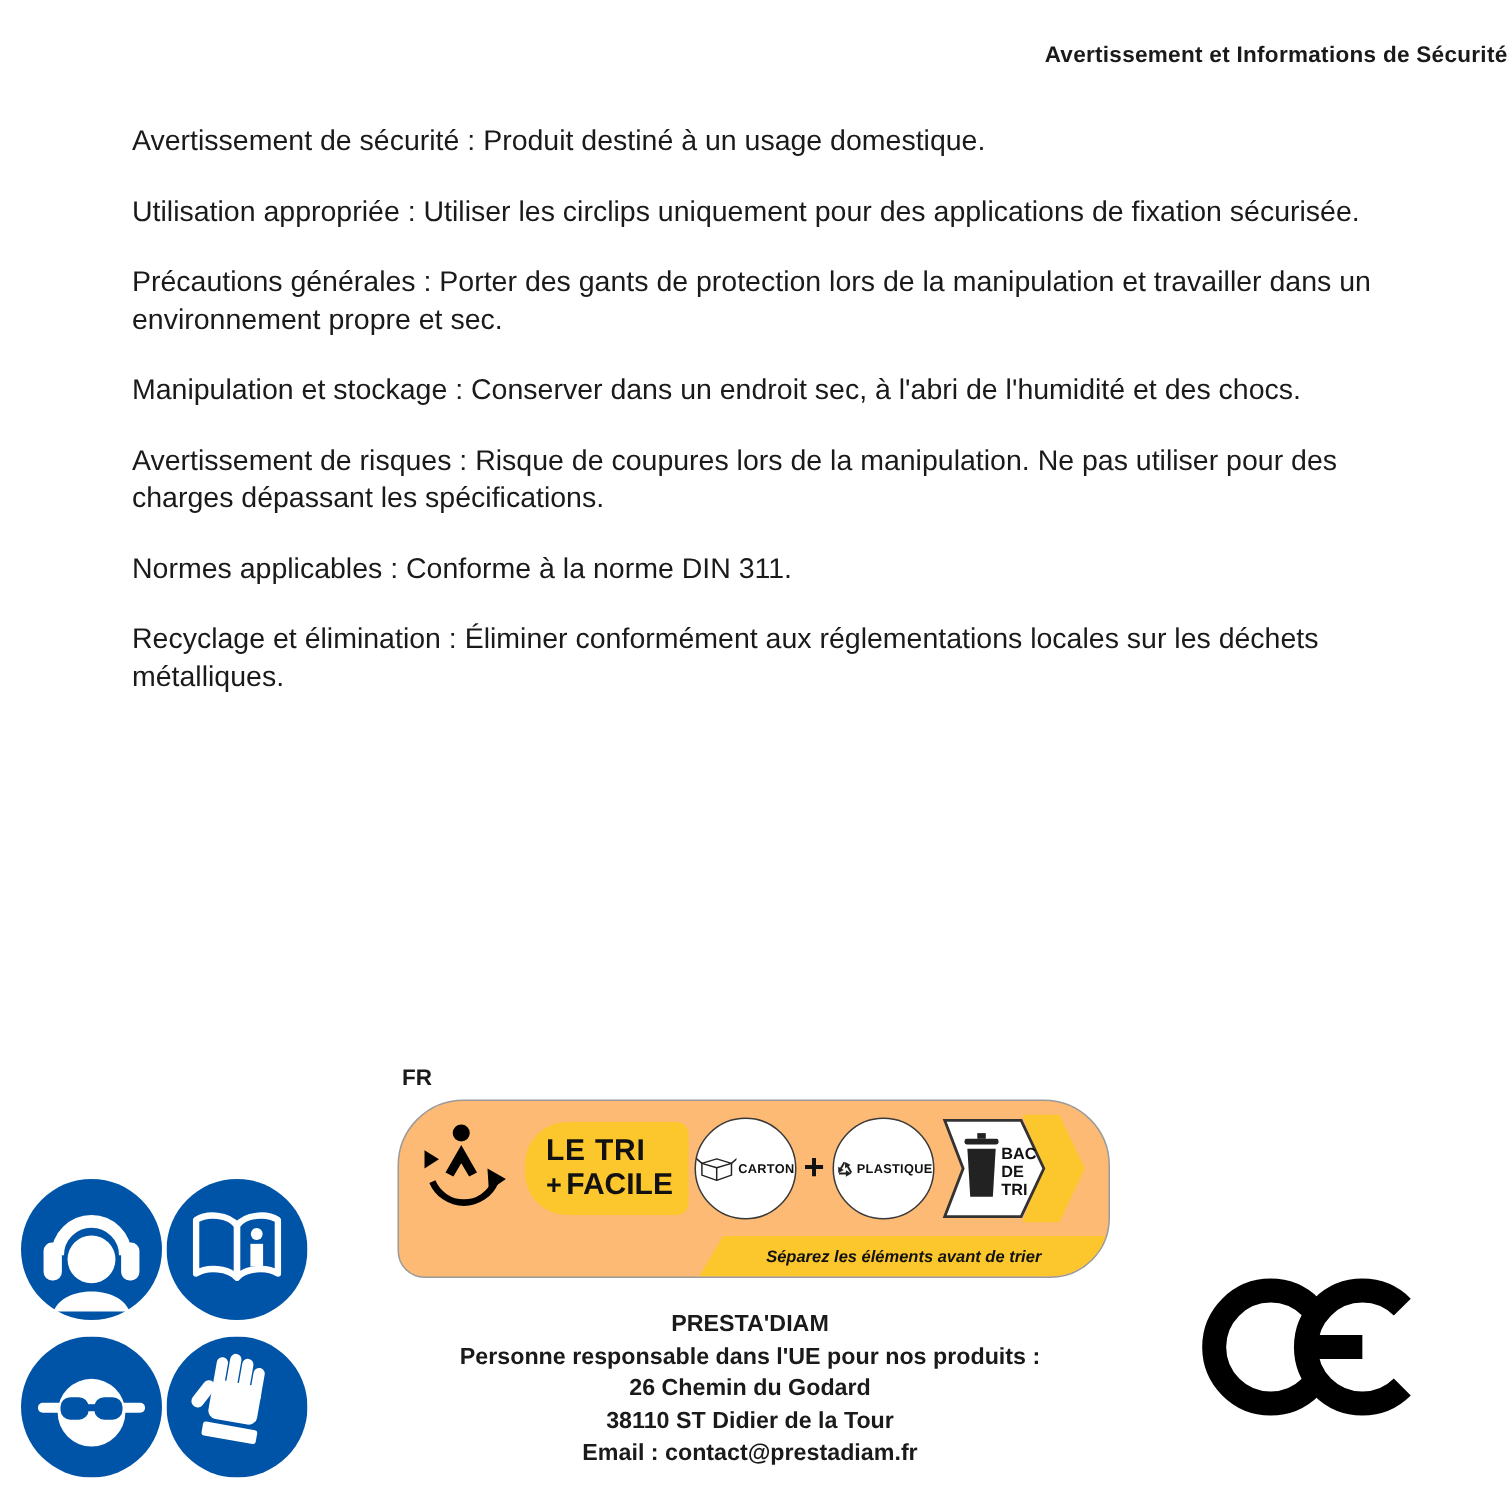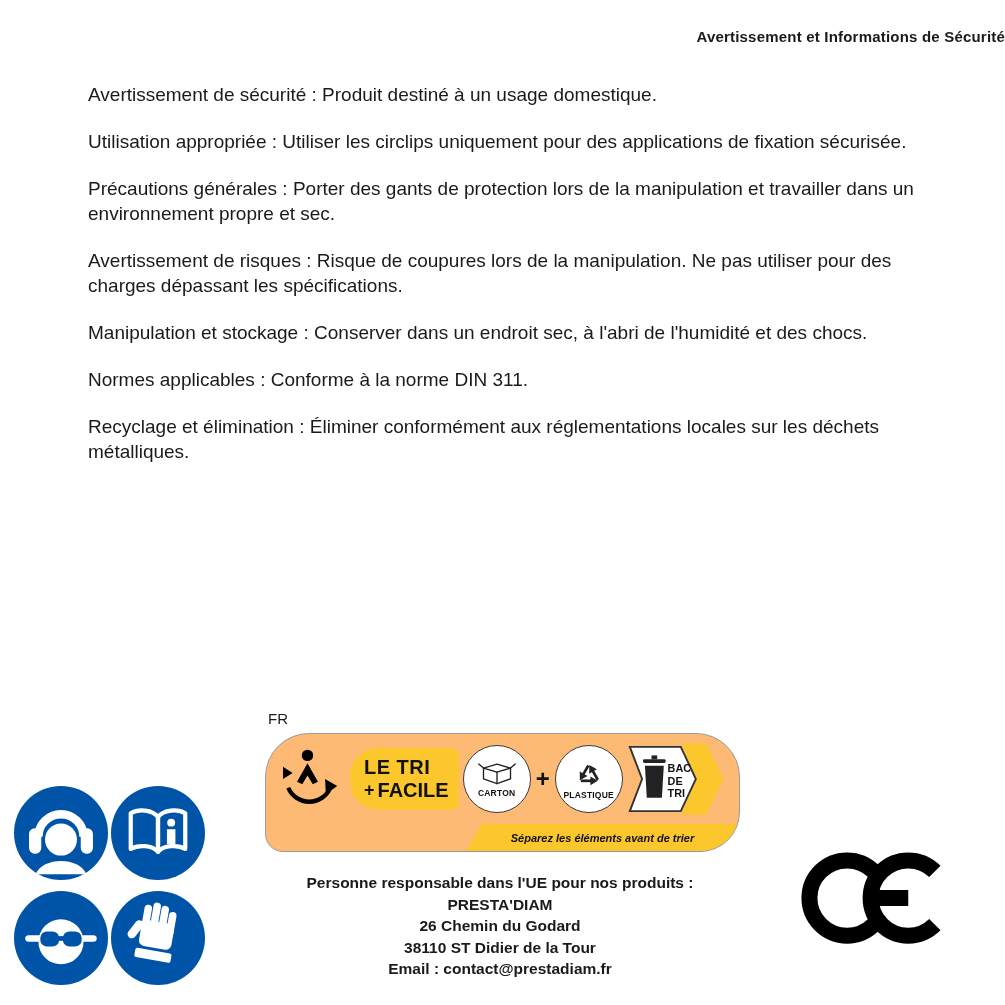--- a/index.html
+++ b/index.html
@@ -80,8 +80,8 @@
   <p>Avertissement de sécurité : Produit destiné à un usage domestique.</p>
   <p>Utilisation appropriée : Utiliser les circlips uniquement pour des applications de fixation sécurisée.</p>
   <p>Précautions générales : Porter des gants de protection lors de la manipulation et travailler dans un environnement propre et sec.</p>
+  <p>Manipulation et stockage : Conserver dans un endroit sec, à l'abri de l'humidité et des chocs.</p>
   <p>Avertissement de risques : Risque de coupures lors de la manipulation. Ne pas utiliser pour des charges dépassant les spécifications.</p>
-  <p>Manipulation et stockage : Conserver dans un endroit sec, à l'abri de l'humidité et des chocs.</p>
   <p>Normes applicables : Conforme à la norme DIN 311.</p>
   <p>Recyclage et élimination : Éliminer conformément aux réglementations locales sur les déchets métalliques.</p>
 </div>

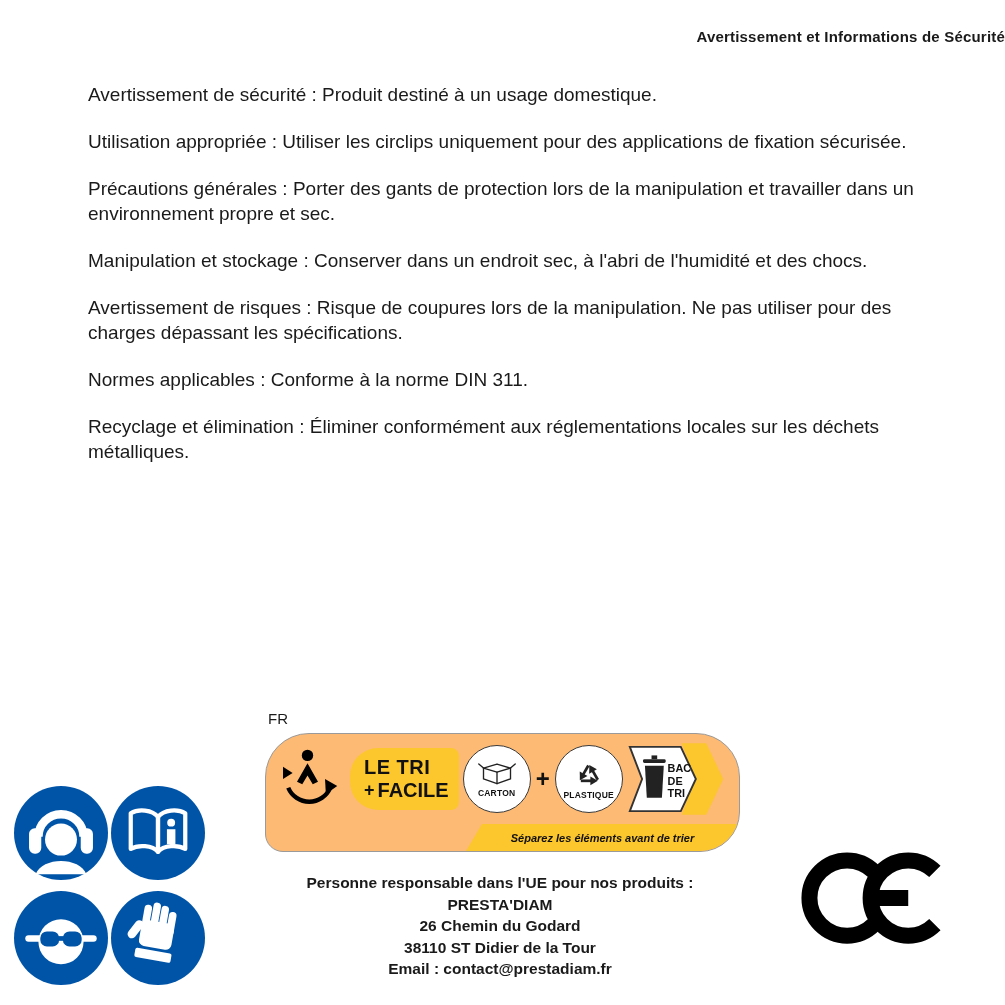--- a/index.html
+++ b/index.html
@@ -29,7 +29,7 @@
   .yellow-fill{fill:var(--yellow);}
 
   
-  .fr-label{position:absolute;left:268px;top:710px;font-size:15px;font-weight:normal;}
+  .fr-label{position:absolute;left:268px;top:710px;font-size:15px;font-weight:bold;}
   .tri-card{
     position:absolute;left:265px;top:733px;width:475px;height:119px;
     background:#fdba74;border:1px solid #9a9a9a;border-radius:44px 44px 40px 18px;

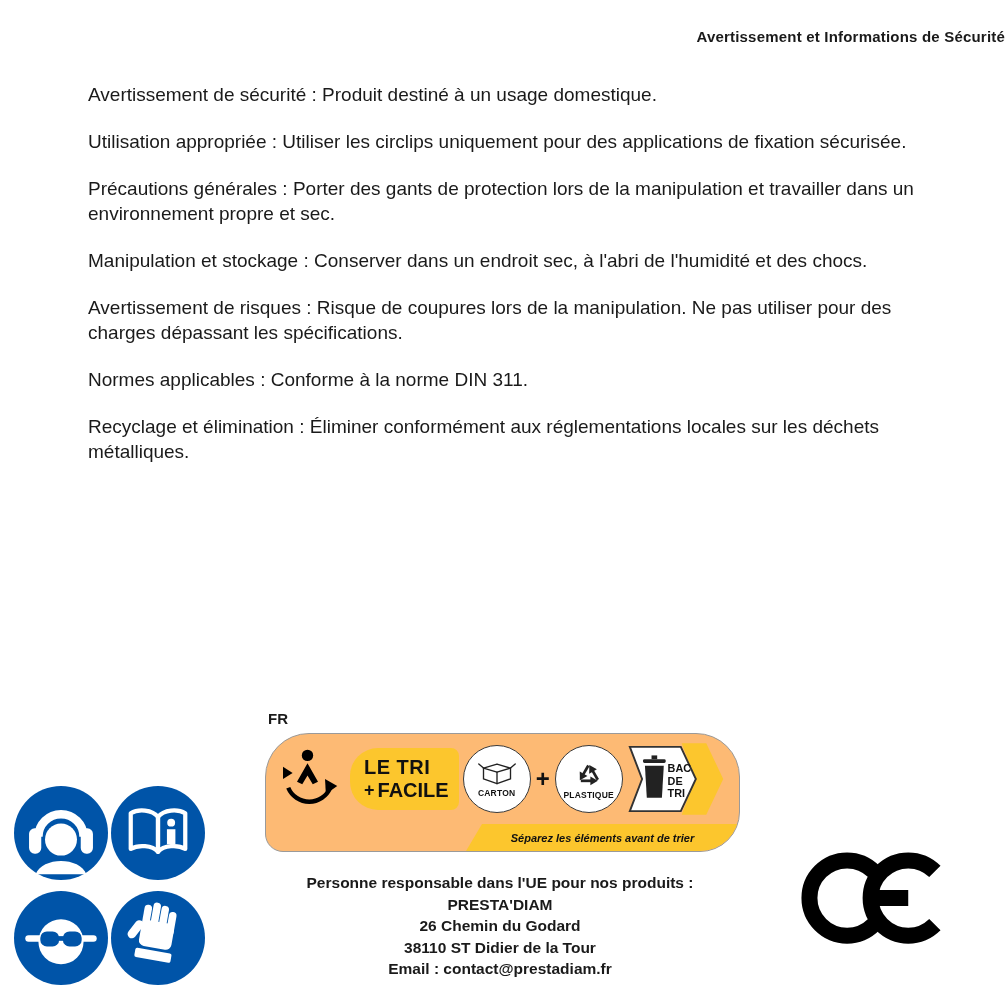--- a/index.html
+++ b/index.html
@@ -49,7 +49,7 @@
   .mat{
     width:68px;height:68px;border-radius:50%;background:#fff;
     border:1.5px solid #3a3a3a;box-sizing:border-box;flex:0 0 auto;
-    display:flex;flex-direction:column;align-items:center;justify-content:center;gap:1px;
+    display:flex;flex-direction:row;align-items:center;justify-content:center;gap:1px;
   }
   .mat .lbl{font-size:8.5px;font-weight:bold;letter-spacing:.2px;color:#111;}
   .sep{font-size:24px;font-weight:bold;color:#111;flex:0 0 auto;margin:0 1px;}

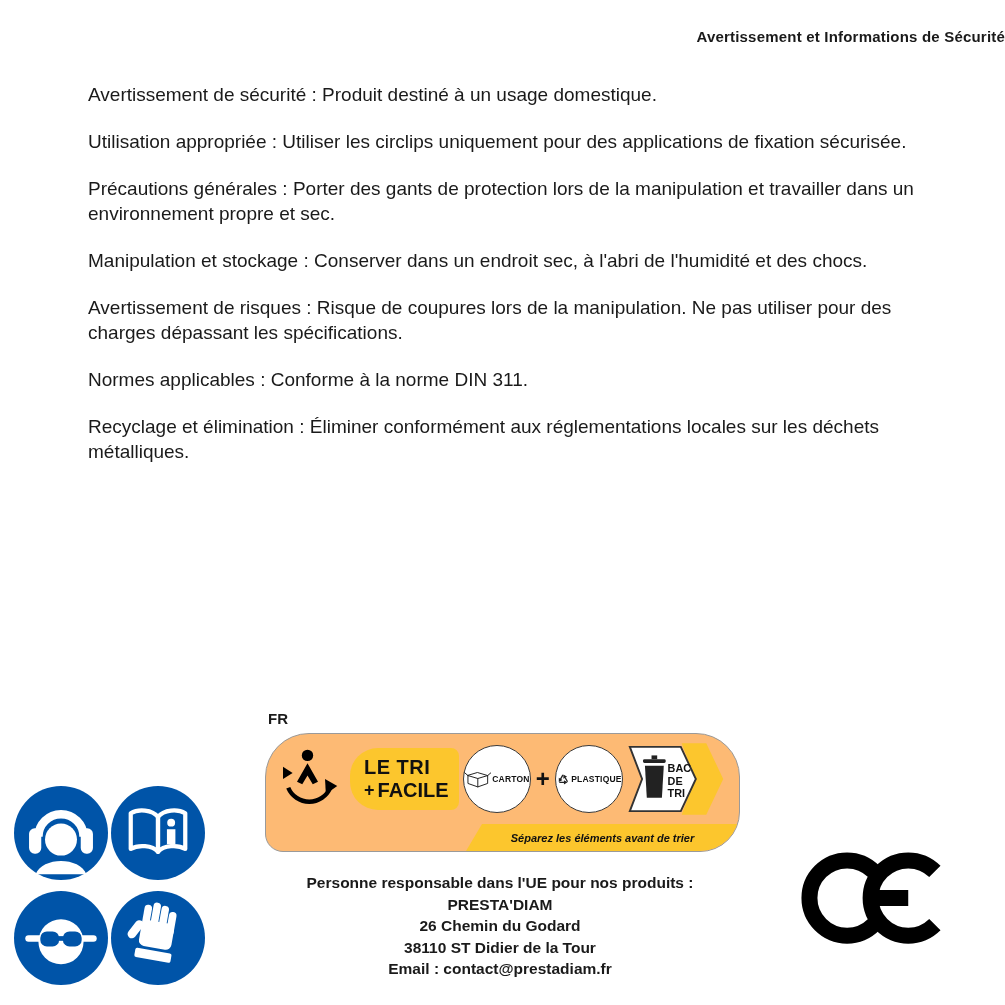--- a/index.html
+++ b/index.html
@@ -206,8 +206,8 @@
 </div>
 
 <div class="responsible">
+  <div>PRESTA'DIAM</div>
   <div>Personne responsable dans l'UE pour nos produits :</div>
-  <div>PRESTA'DIAM</div>
   <div>26 Chemin du Godard</div>
   <div>38110 ST Didier de la Tour</div>
   <div>Email : contact@prestadiam.fr</div>

